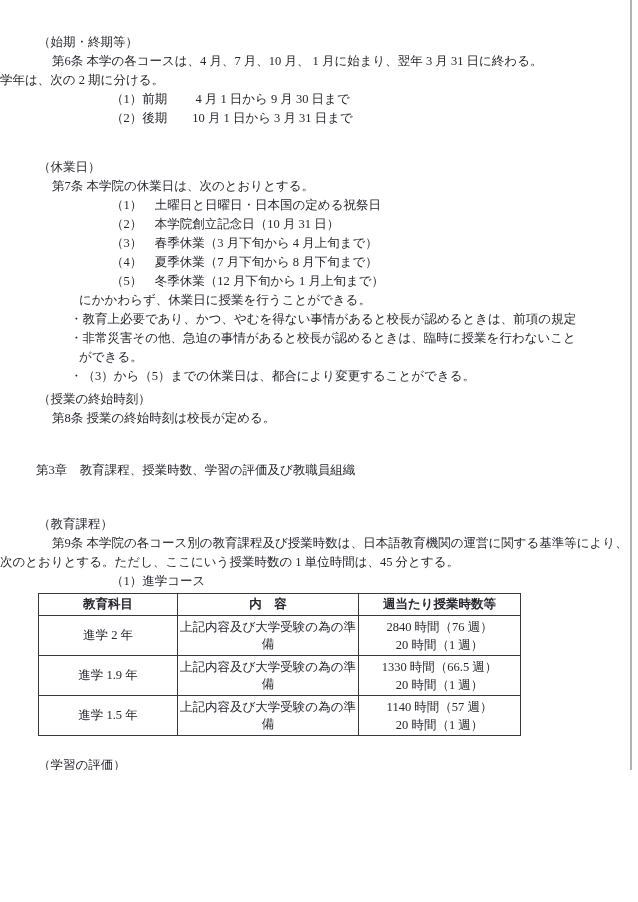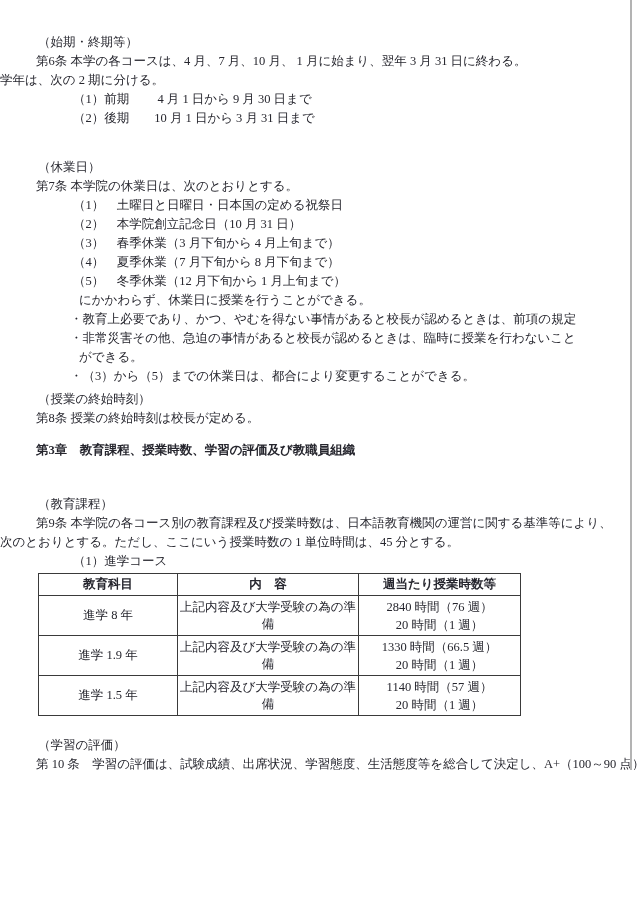--- a/index.html
+++ b/index.html
@@ -12,7 +12,7 @@
   .doc{position:absolute;top:33px;left:0;width:624px;}
   .ln{white-space:nowrap;line-height:19px;font-size:12.5px;}
   .h  {padding-left:38px;}   
-  .a  {padding-left:36px;}   
+  .a  {padding-left:52px;}   
   .c  {}   
   .it {padding-left:73px;}   
   .b  {padding-left:70px;}   

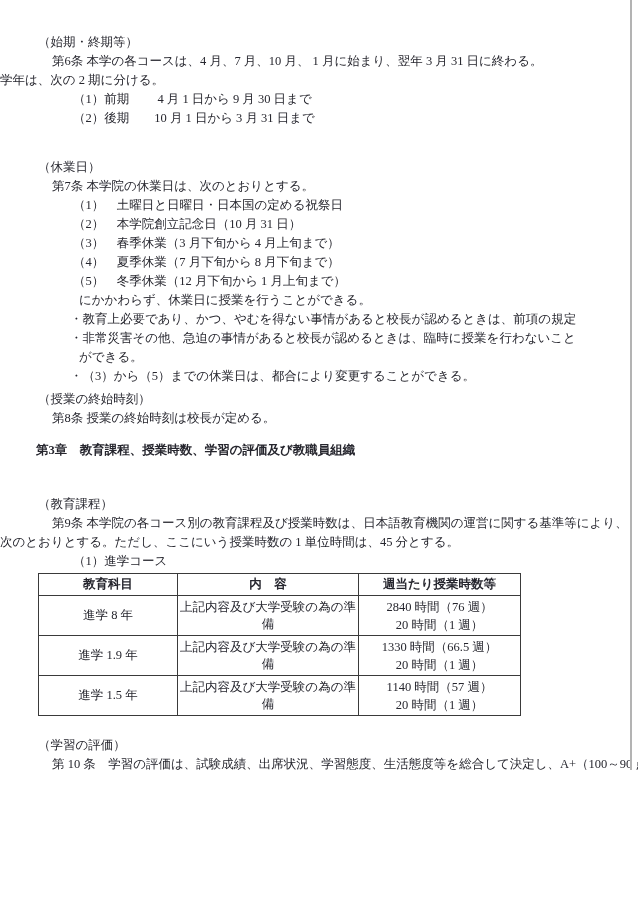--- a/index.html
+++ b/index.html
@@ -14,7 +14,7 @@
   .h  {padding-left:38px;}   
   .a  {padding-left:52px;}   
   .c  {}   
-  .it {padding-left:73px;}   
+  .it {padding-left:111px;}   
   .b  {padding-left:70px;}   
   .b2 {padding-left:79px;}   
   .chapter{padding-left:36px;font-weight:bold;line-height:20px;margin-top:12px;font-size:12.5px;white-space:nowrap;}

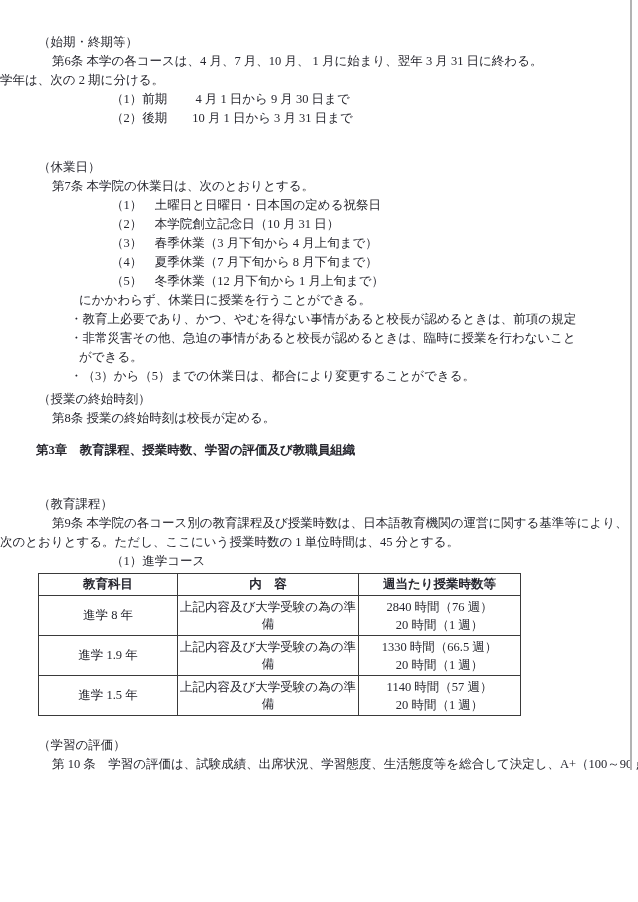--- a/index.html
+++ b/index.html
@@ -17,7 +17,7 @@
   .it {padding-left:111px;}   
   .b  {padding-left:70px;}   
   .b2 {padding-left:79px;}   
-  .chapter{padding-left:36px;font-weight:bold;line-height:20px;margin-top:12px;font-size:12.5px;white-space:nowrap;}
+  .chapter{padding-left:36px;font-weight:normal;line-height:20px;margin-top:32px;font-size:12.5px;white-space:nowrap;}
   .mt-blk{margin-top:30px;}
   .mt-sm{margin-top:4px;}
   .mt-sec{margin-top:35px;}

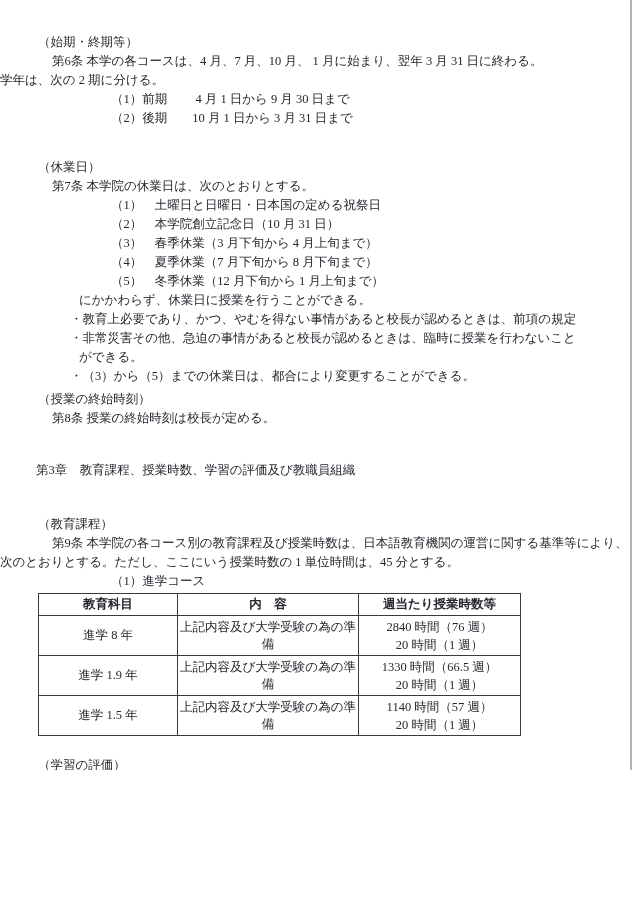--- a/index.html
+++ b/index.html
@@ -88,7 +88,7 @@
         <th>週当たり授業時数等</th>
       </tr>
       <tr>
-        <td>進学 8 年</td>
+        <td>進学 2 年</td>
         <td>上記内容及び大学受験の為の準備</td>
         <td>
           <div class="hrs-line">2840 時間（76 週）</div>

